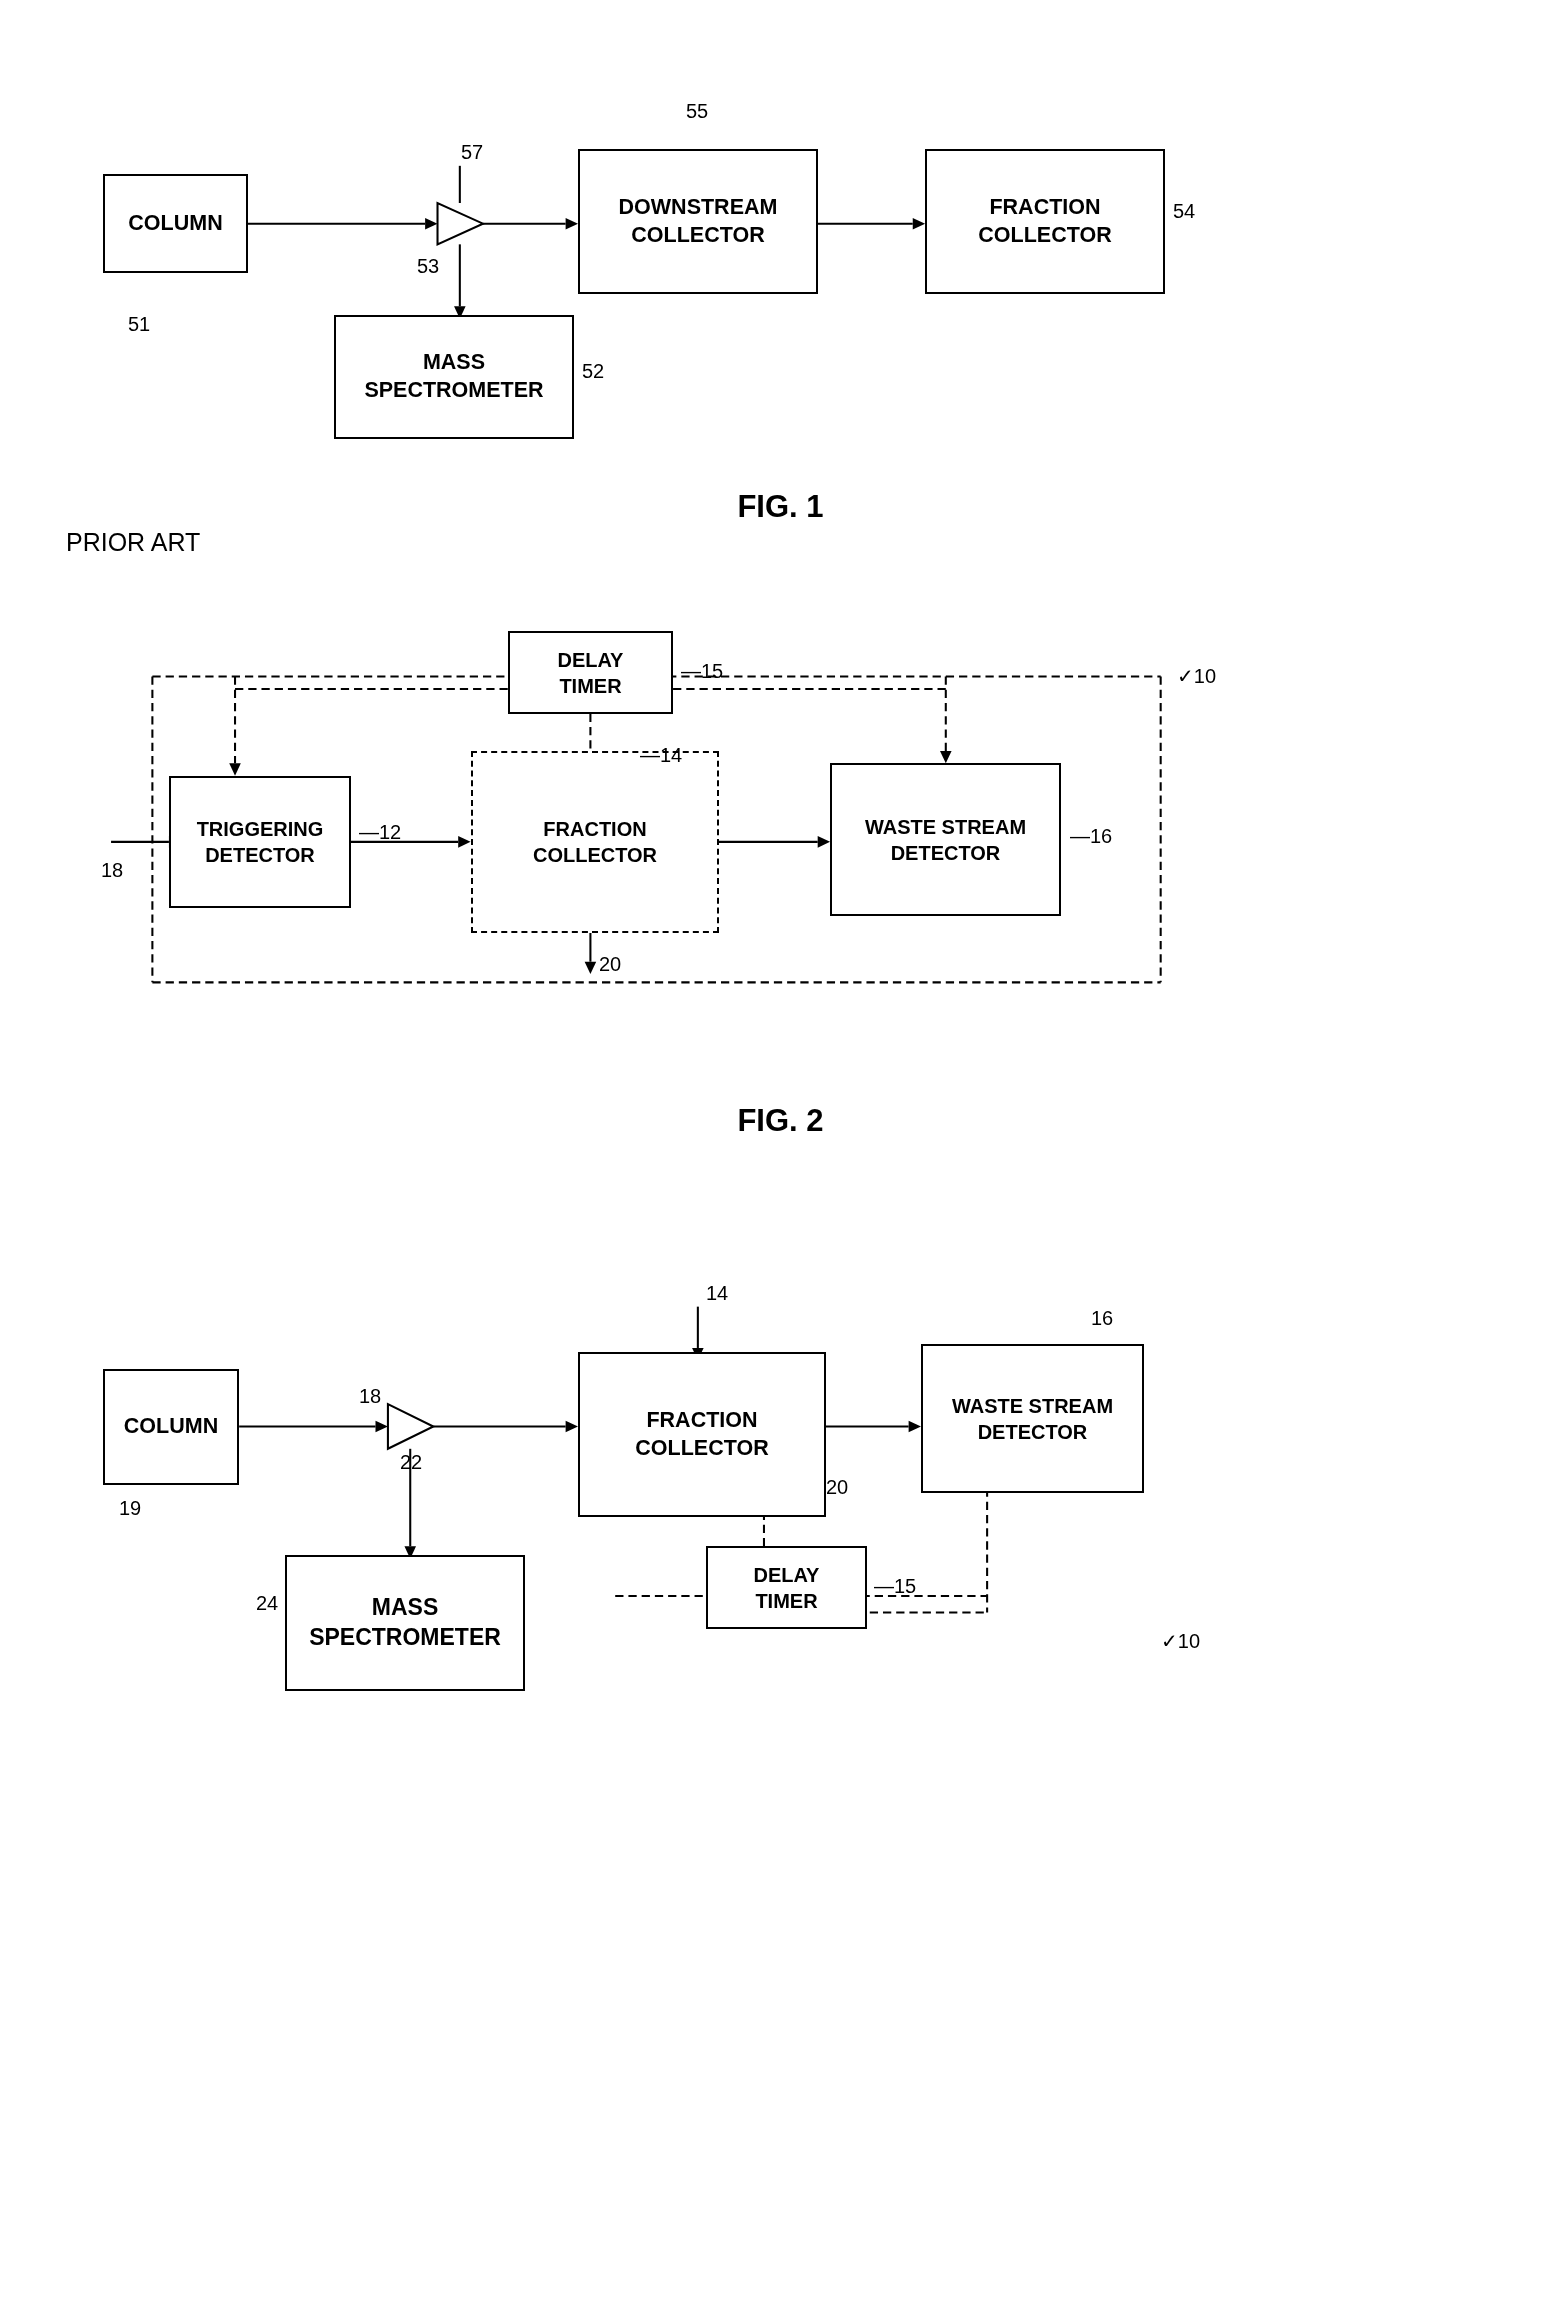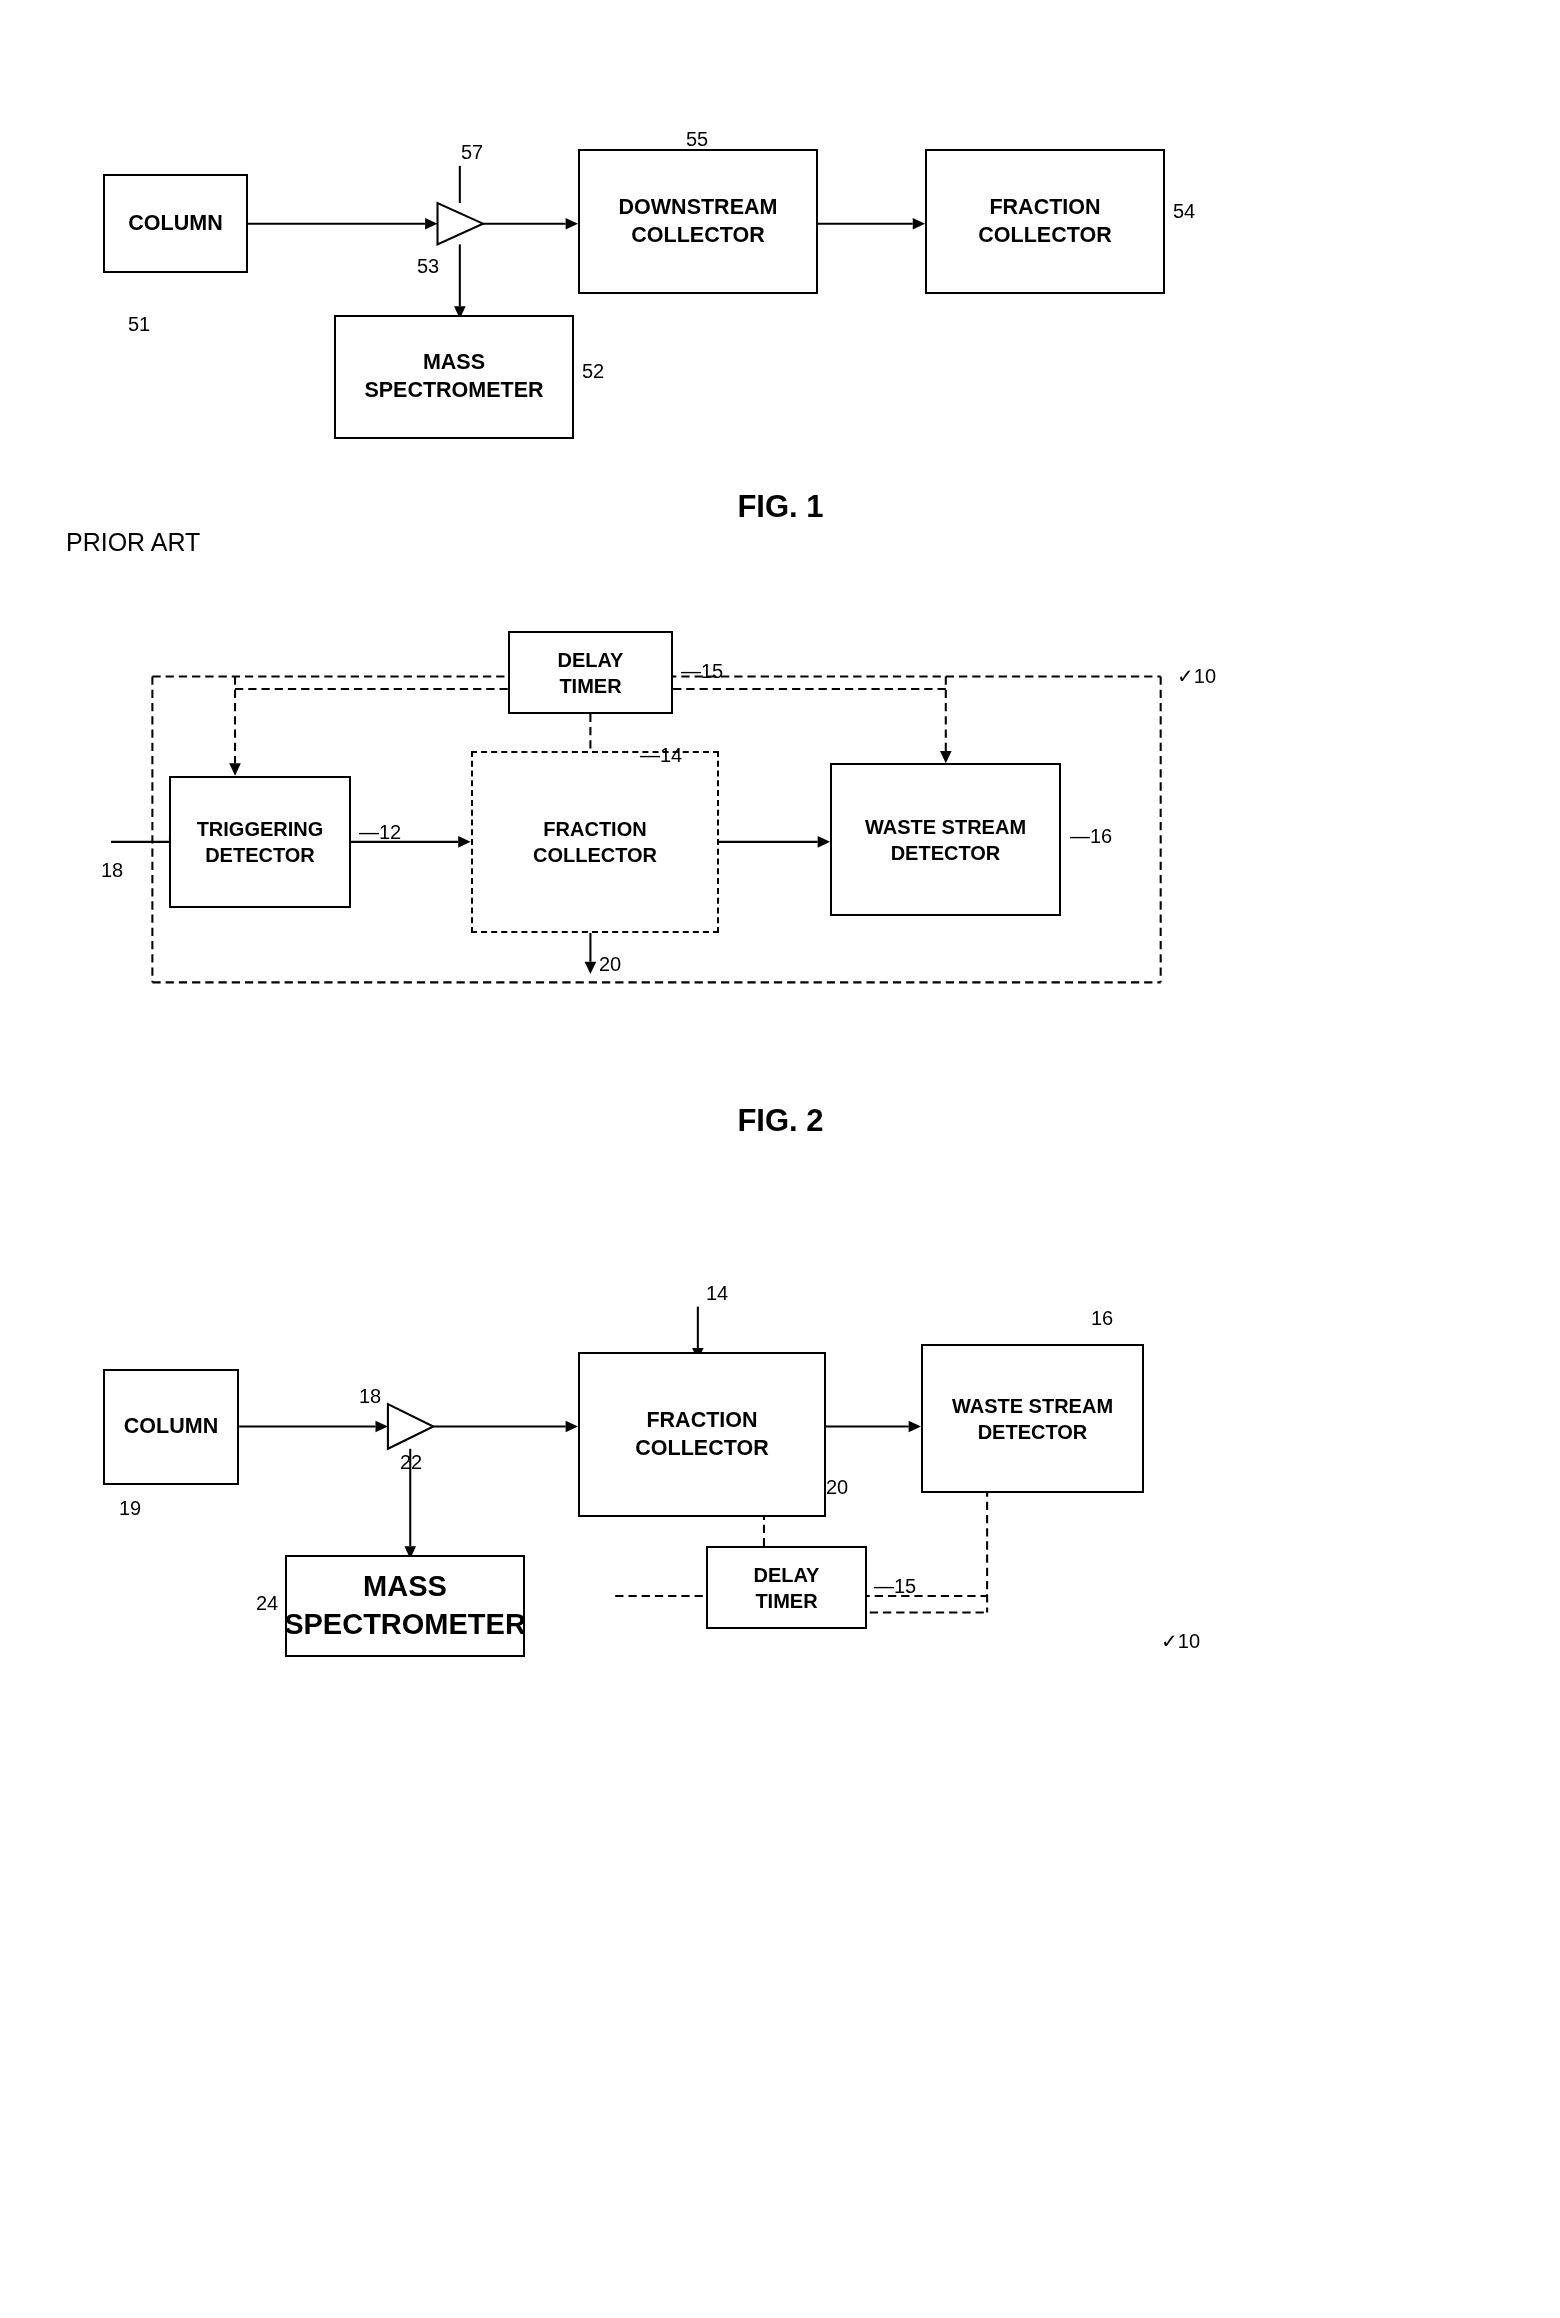--- a/index.html
+++ b/index.html
@@ -113,7 +113,7 @@
       <span>DOWNSTREAM
 COLLECTOR</span>
     </div>
-    <span class="ref" style="left:608px; top:78px;">55</span>
+    <span class="ref" style="left:608px; top:50px;">55</span>
 
     <div class="box" style="left:847px; top:99px; width:240px; height:145px; font-size:21.5px;">
       <span>FRACTION

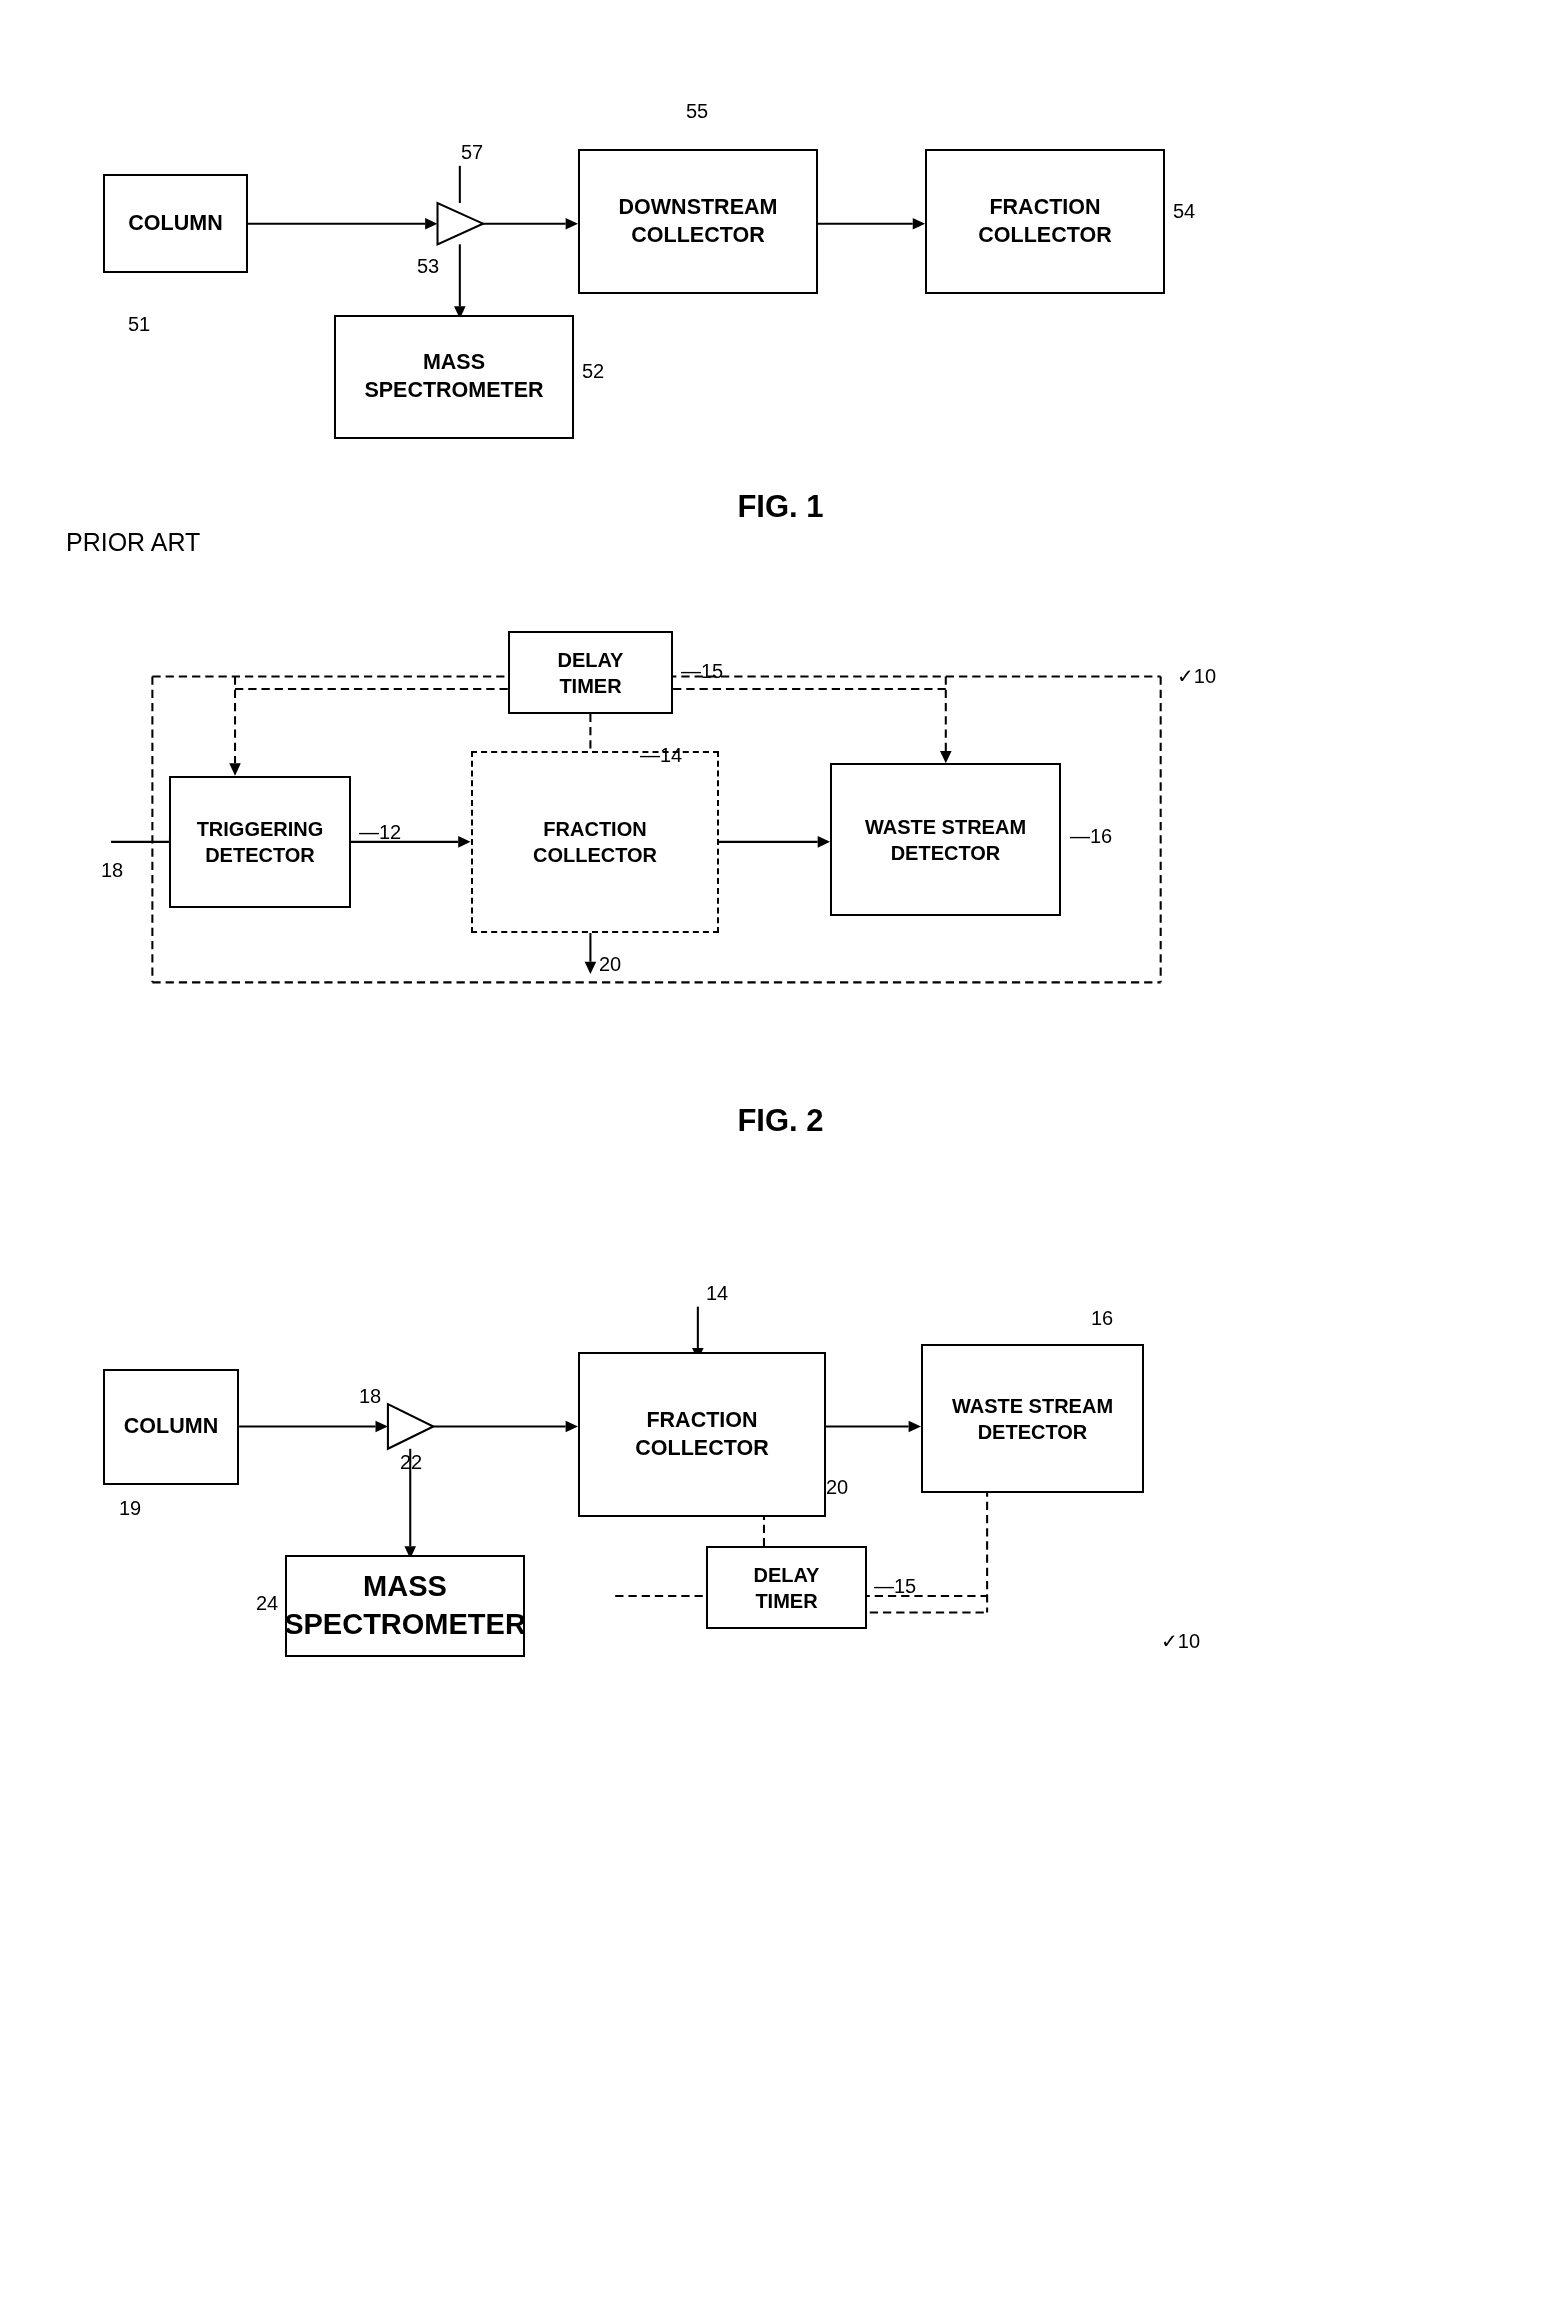--- a/index.html
+++ b/index.html
@@ -252,7 +252,7 @@
     </div>
     <span class="ref" style="left:1013px; top:83px;">16</span>
 
-    <div class="box" style="left:207px; top:331px; width:240px; height:102px; font-size:29px;">
+    <div class="box" style="left:207px; top:331px; width:240px; height:136px; font-size:23px;">
       <span>MASS<br>SPECTROMETER</span>
     </div>
     <span class="ref" style="left:178px; top:368px;">24</span>

